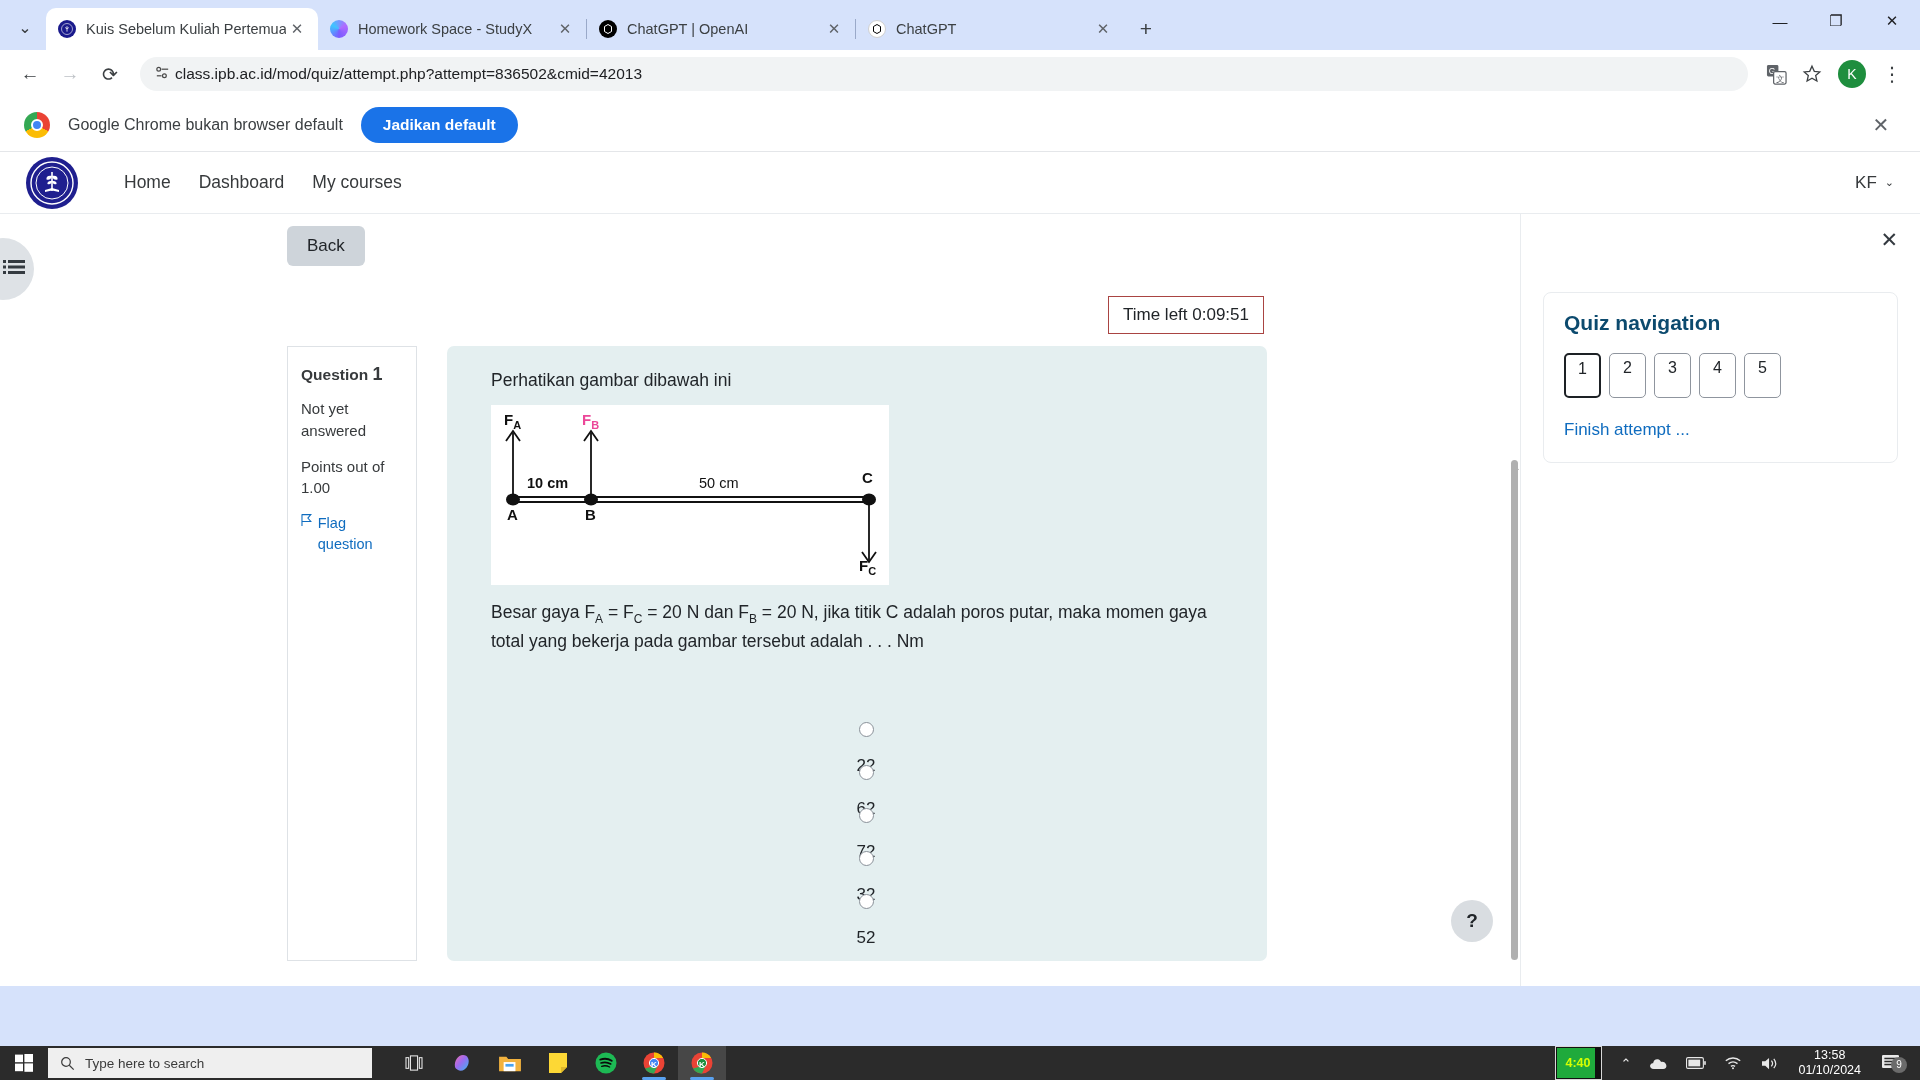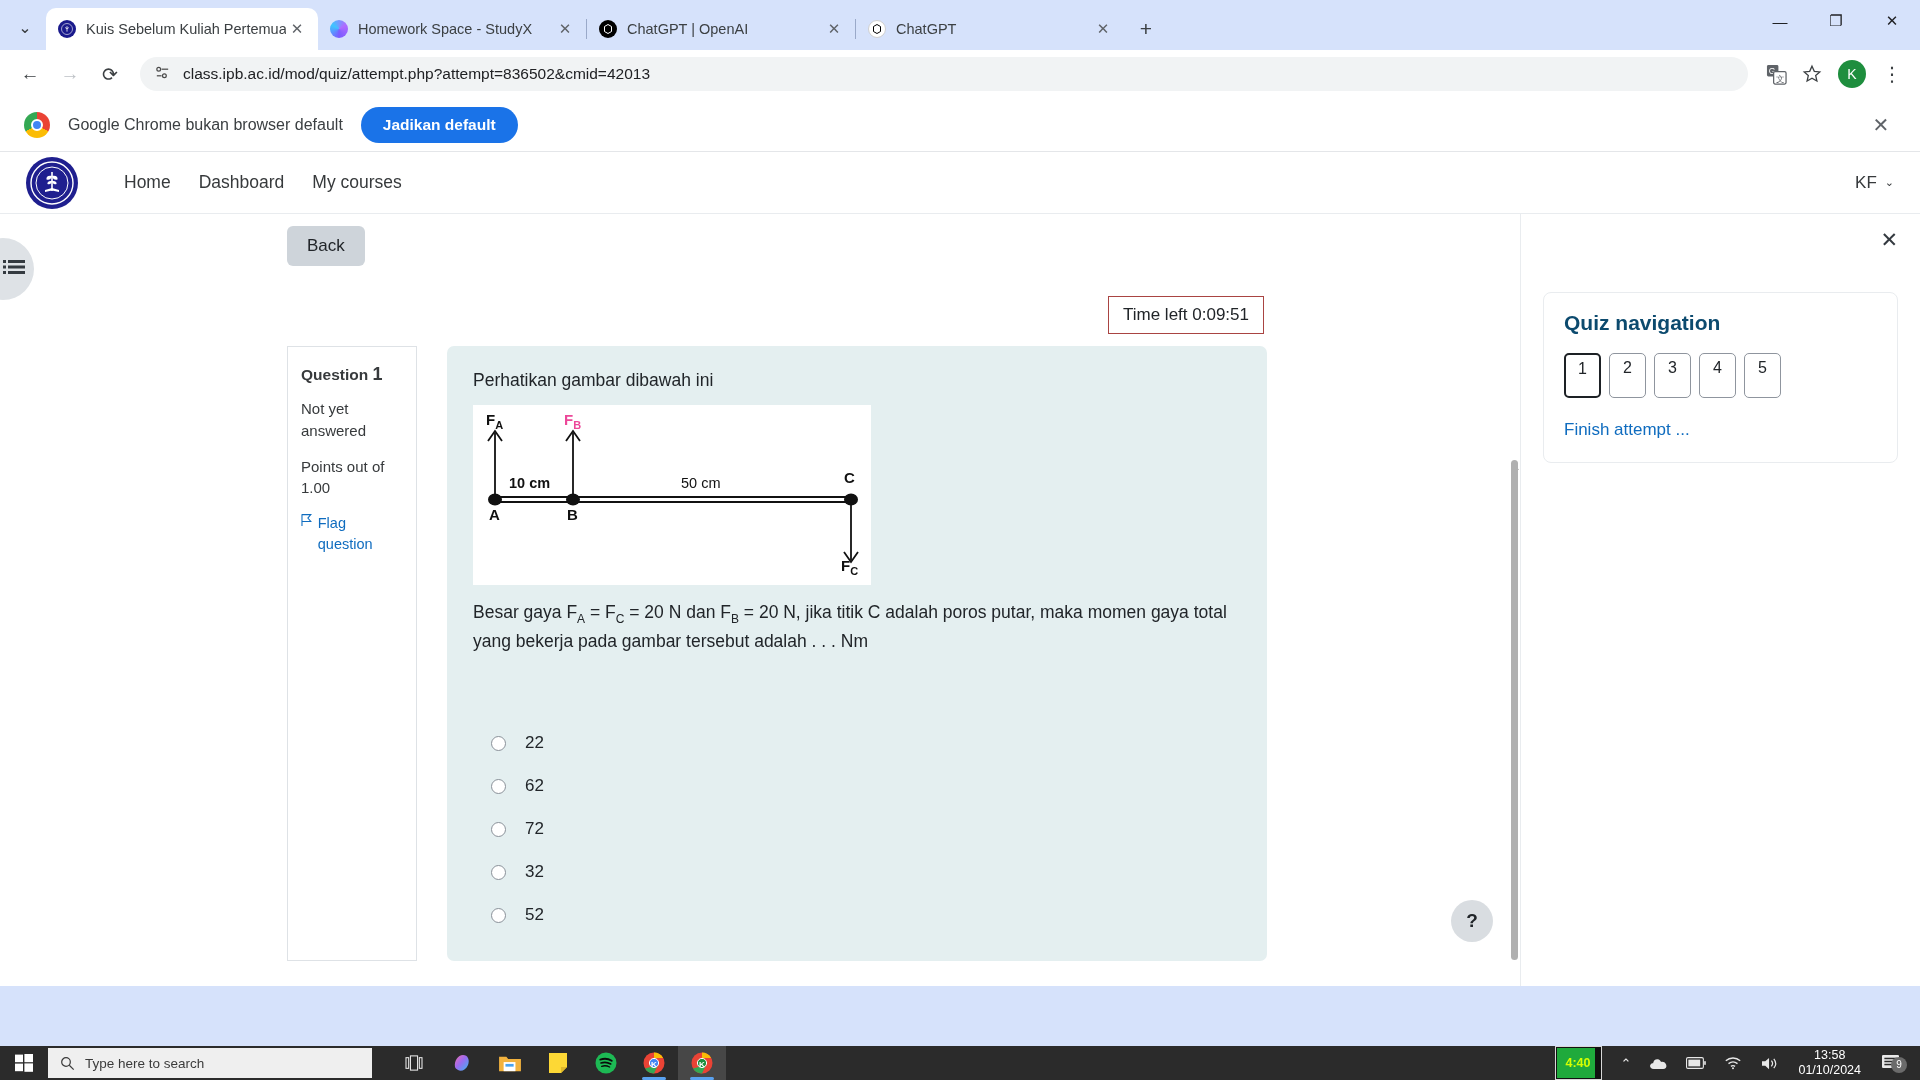--- a/index.html
+++ b/index.html
@@ -80,7 +80,7 @@
   .omnibox {
     flex: 1; height: 34px; background: #f1f3f4; border-radius: 18px;
     display: flex; align-items: center; padding: 0 14px; margin: 0 8px;
-    gap: 12px;
+    gap: 4px;
   }
   .omni-url { font-size: 15.5px; color: #202124; white-space: nowrap; }
   .tb-icon {

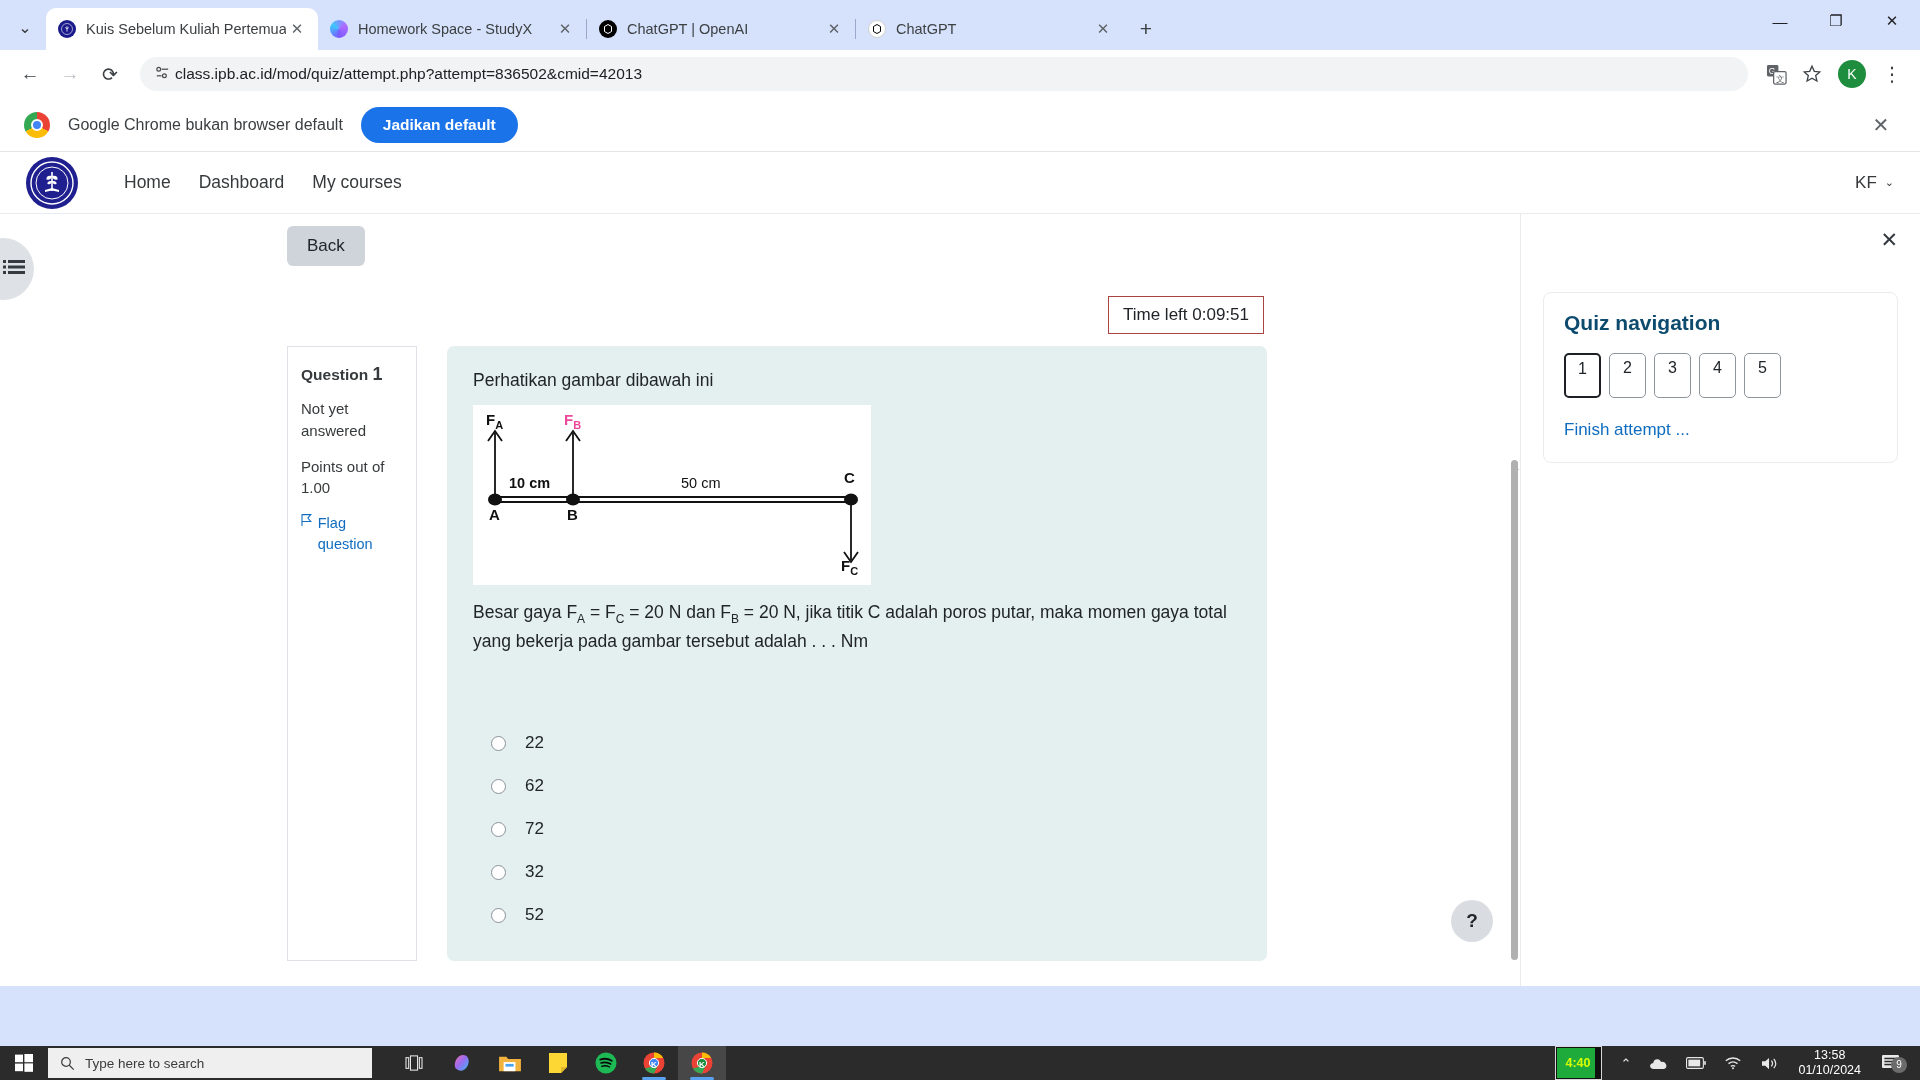--- a/index.html
+++ b/index.html
@@ -181,7 +181,7 @@
 
   .qbody {
     width: 820px; min-height: 588px; background: #e4eff0;
-    border-radius: 7px; margin-left: 30px; padding: 24px 26px;
+    border-radius: 7px; margin-left: 30px; padding: 24px 44px;
   }
   .qtext { font-size: 17.5px; color: #212529; margin-bottom: 14px; }
 

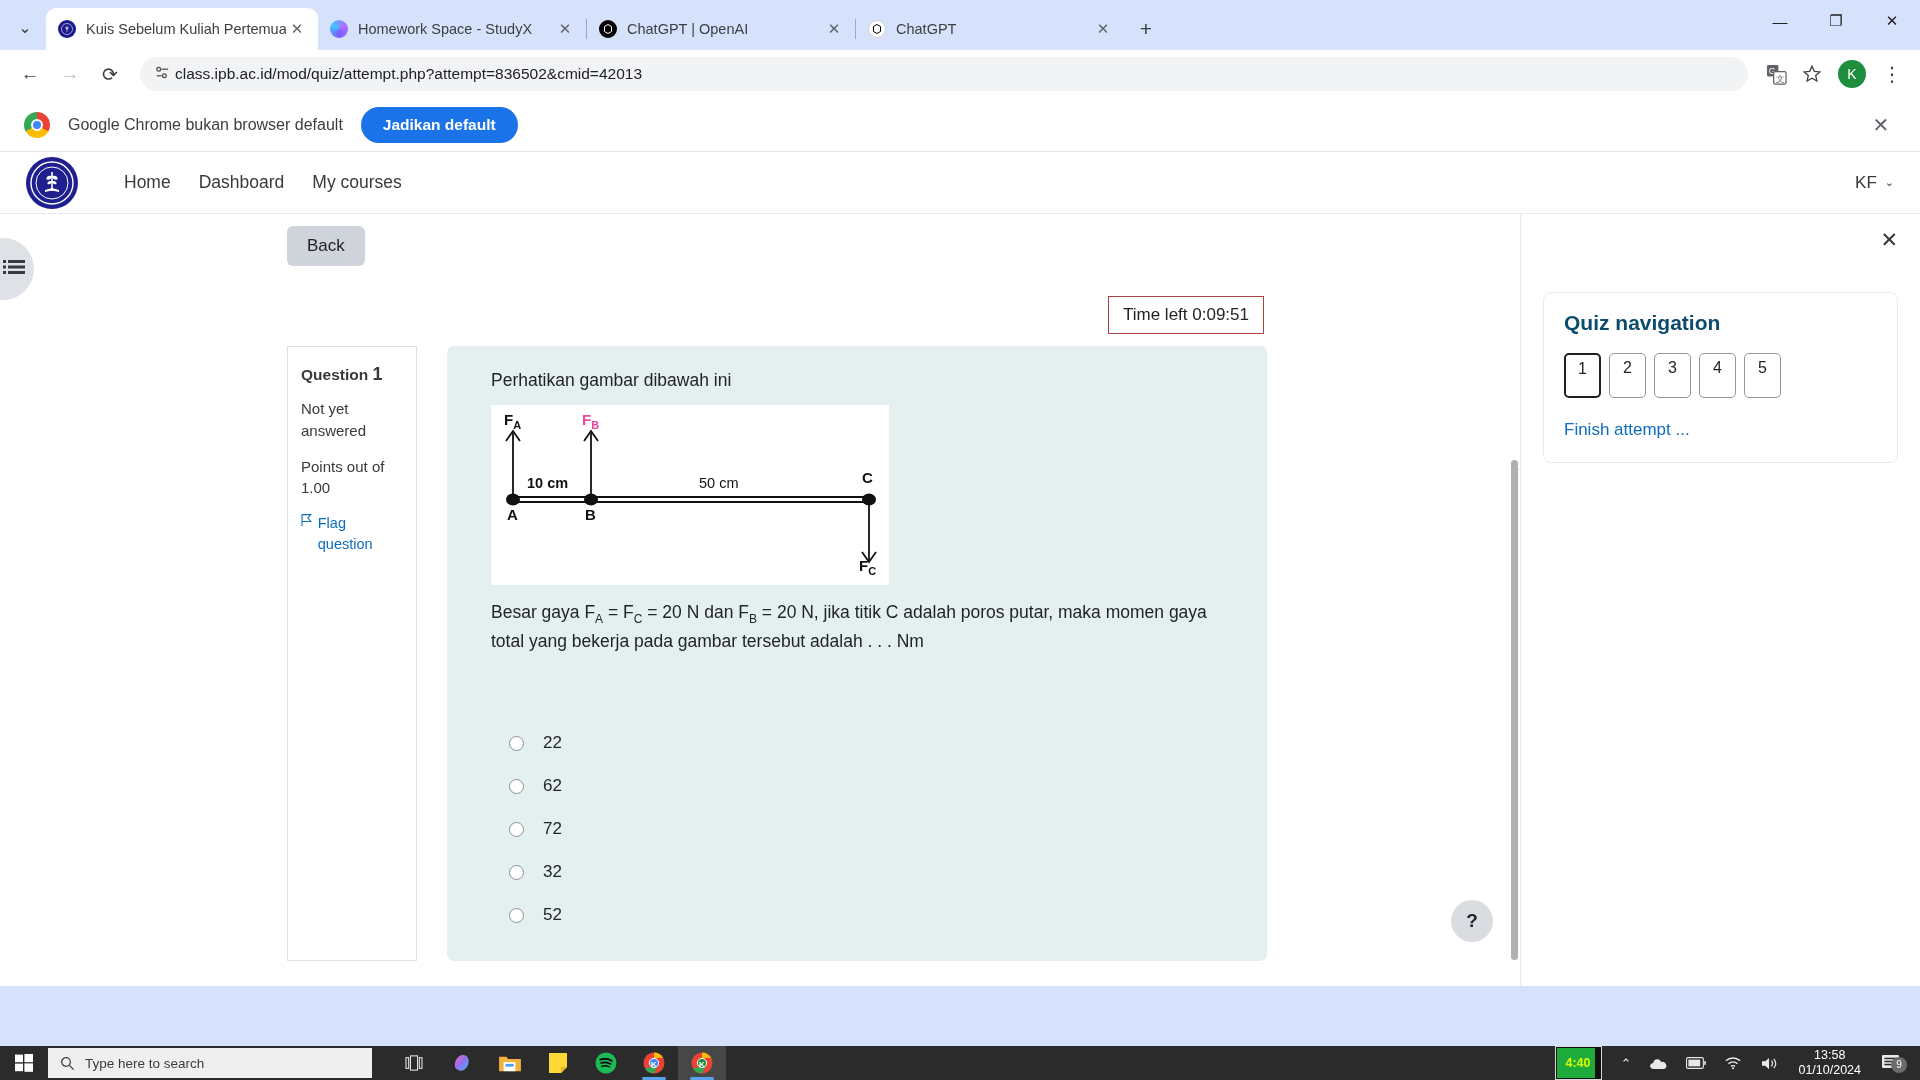--- a/index.html
+++ b/index.html
@@ -191,7 +191,7 @@
   .qstatement sub { font-size: 12px; }
 
   .answers { margin-top: 68px; }
-  .ans-row { display: flex; align-items: center; height: 43px; gap: 19px; padding-left: 18px; }
+  .ans-row { display: flex; align-items: center; height: 43px; gap: 19px; padding-left: 18px; flex-direction: column; }
   .radio {
     width: 15px; height: 15px; border-radius: 50%;
     border: 1px solid #8a9199; background: #fff; flex: 0 0 15px;

